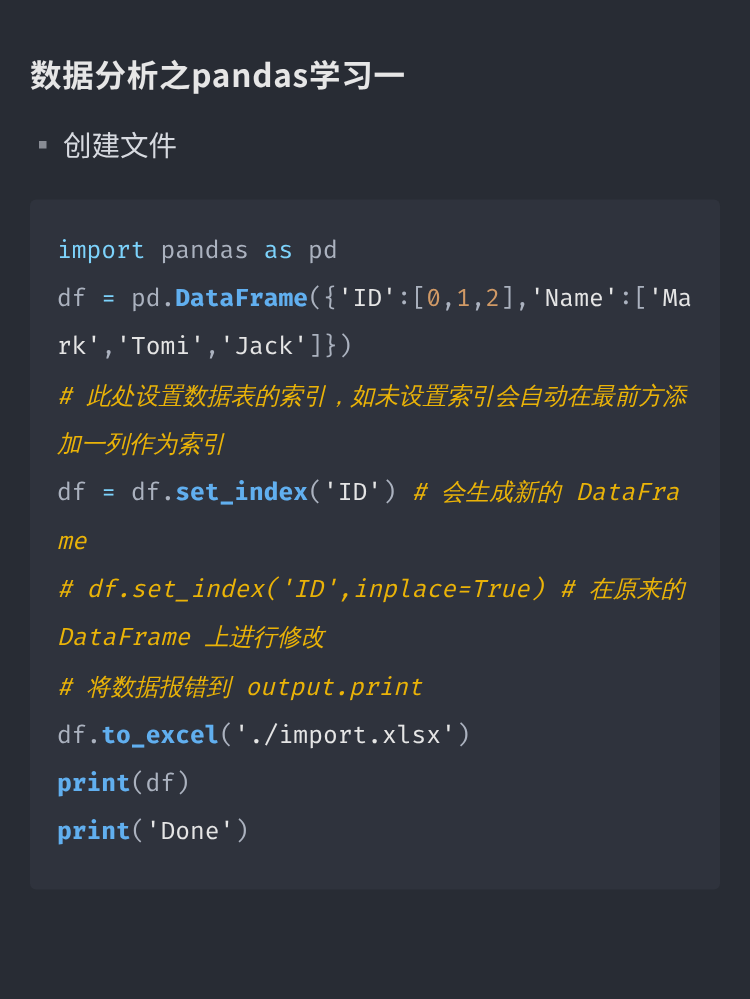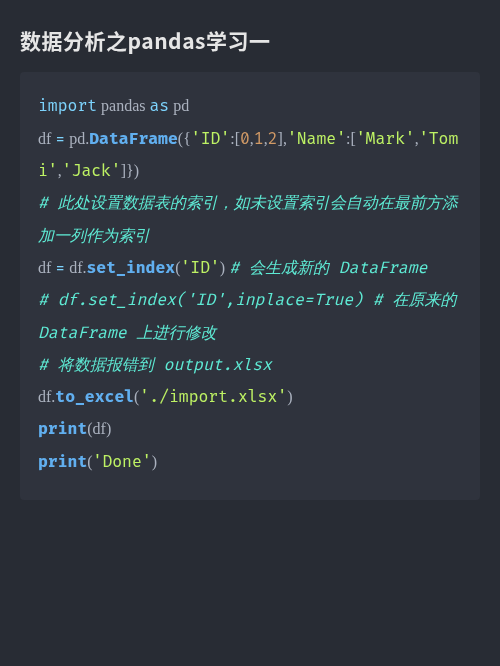--- a/index.html
+++ b/index.html
@@ -21,7 +21,7 @@
     font-weight: 700;
     font-size: 21px;
     line-height: 1.35;
-    margin: 4px 0 18px 0;
+    margin: 14px 0 18px 0;
     letter-spacing: 0.5px;
   }
   ul.bullets {

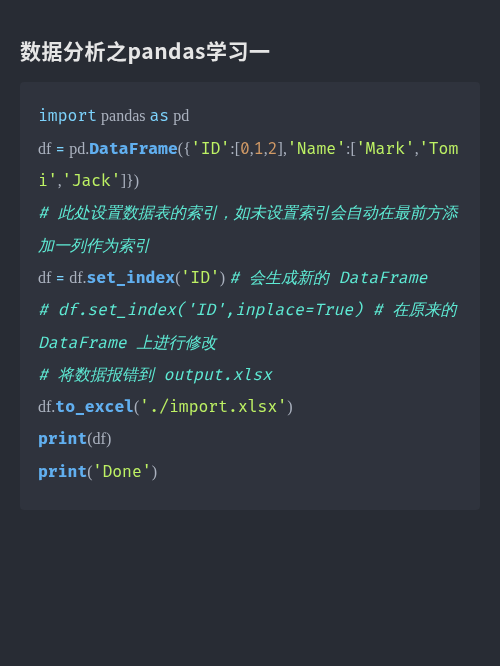--- a/index.html
+++ b/index.html
@@ -69,6 +69,9 @@
 <div class="page">
   <h1 class="title">数据分析之pandas学习一</h1>
 
+  <ul class="bullets">
+    <li>创建文件</li>
+  </ul>
 
   <pre class="code" id="code-block"><span class="tk-kw">import</span><span class="tk-plain"> pandas </span><span class="tk-kw">as</span><span class="tk-plain"> pd</span>
 <span class="tk-plain">df </span><span class="tk-kw">=</span><span class="tk-plain"> pd.</span><span class="tk-call">DataFrame</span><span class="tk-plain">({</span><span class="tk-str">'ID'</span><span class="tk-plain">:[</span><span class="tk-num">0</span><span class="tk-plain">,</span><span class="tk-num">1</span><span class="tk-plain">,</span><span class="tk-num">2</span><span class="tk-plain">],</span><span class="tk-str">'Name'</span><span class="tk-plain">:[</span><span class="tk-str">'Mark'</span><span class="tk-plain">,</span><span class="tk-str">'Tomi'</span><span class="tk-plain">,</span><span class="tk-str">'Jack'</span><span class="tk-plain">]})</span>

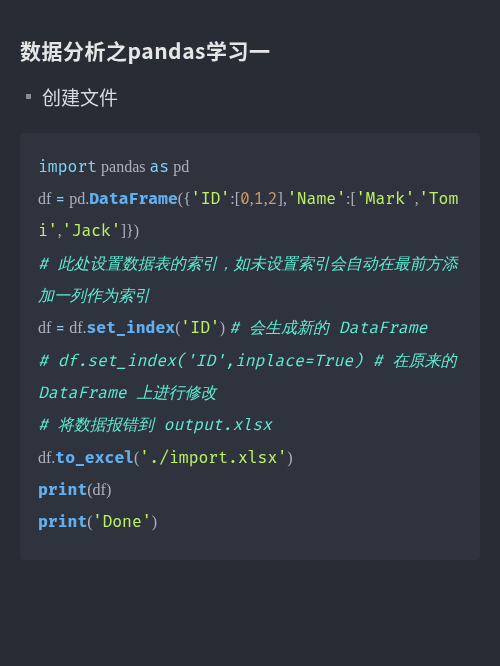--- a/index.html
+++ b/index.html
@@ -57,7 +57,7 @@
     color: #abb2bf;
   }
   .tk-kw      { color: #7dd3fc; }                      
-  .tk-plain   { color: #abb2bf; font-family: Liberation Serif, serif; }                      
+  .tk-plain   { color: #abb2bf; }                      
   .tk-num     { color: #d19a66; }                      
   .tk-str     { color: #bef264; }                      
   .tk-comment { color: #5eead4; font-style: italic; }  

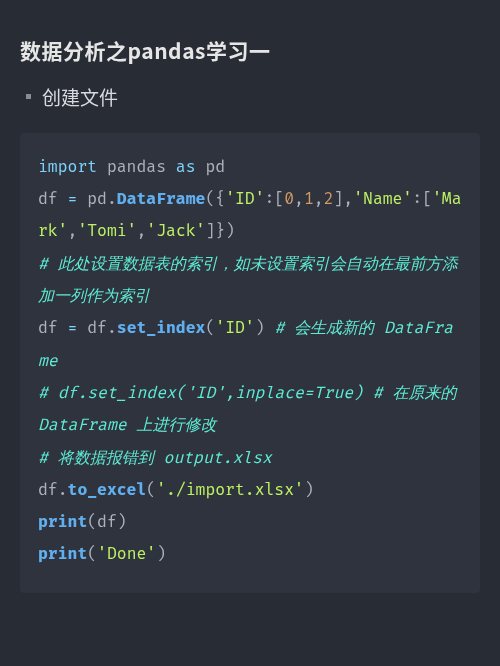--- a/index.html
+++ b/index.html
@@ -59,7 +59,7 @@
   .tk-kw      { color: #7dd3fc; }                      
   .tk-plain   { color: #abb2bf; }                      
   .tk-num     { color: #d19a66; }                      
-  .tk-str     { color: #bef264; }                      
+  .tk-str     { color: #e5e5e5; }                      
   .tk-comment { color: #5eead4; font-style: italic; }  
   .tk-call    { color: #61afef; font-weight: bold; }                      
 </style>

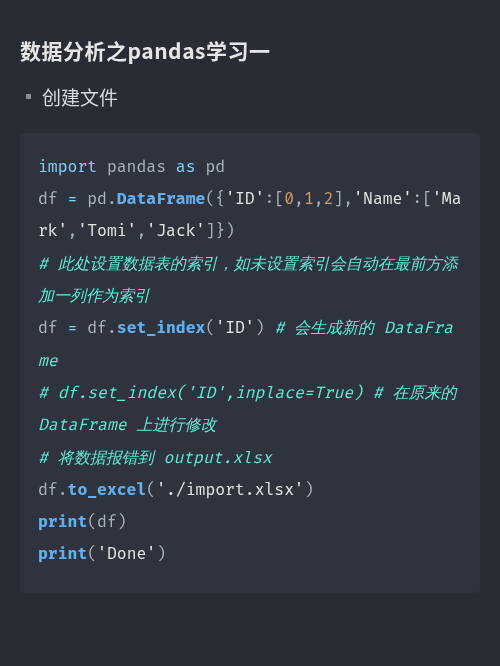--- a/index.html
+++ b/index.html
@@ -60,7 +60,7 @@
   .tk-plain   { color: #abb2bf; }                      
   .tk-num     { color: #d19a66; }                      
   .tk-str     { color: #e5e5e5; }                      
-  .tk-comment { color: #5eead4; font-style: italic; }  
+  .tk-comment { color: #eab308; font-style: italic; }  
   .tk-call    { color: #61afef; font-weight: bold; }                      
 </style>
 </head>

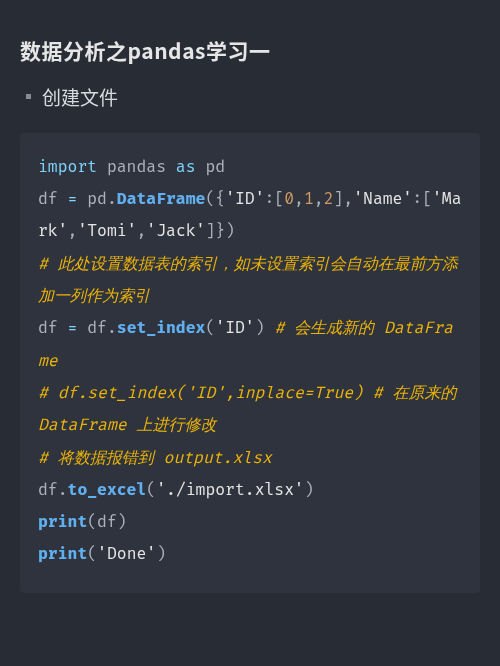--- a/index.html
+++ b/index.html
@@ -78,7 +78,7 @@
 <span class="tk-comment"># 此处设置数据表的索引，如未设置索引会自动在最前方添加一列作为索引</span>
 <span class="tk-plain">df </span><span class="tk-kw">=</span><span class="tk-plain"> df.</span><span class="tk-call">set_index</span><span class="tk-plain">(</span><span class="tk-str">'ID'</span><span class="tk-plain">) </span><span class="tk-comment"># 会生成新的 DataFrame</span>
 <span class="tk-comment"># df.set_index('ID',inplace=True) # 在原来的 DataFrame 上进行修改</span>
-<span class="tk-comment"># 将数据报错到 output.xlsx</span>
+<span class="tk-comment"># 将数据报错到 output.print</span>
 <span class="tk-plain">df.</span><span class="tk-call">to_excel</span><span class="tk-plain">(</span><span class="tk-str">'./import.xlsx'</span><span class="tk-plain">)</span>
 <span class="tk-call">print</span><span class="tk-plain">(df)</span>
 <span class="tk-call">print</span><span class="tk-plain">(</span><span class="tk-str">'Done'</span><span class="tk-plain">)</span></pre>

